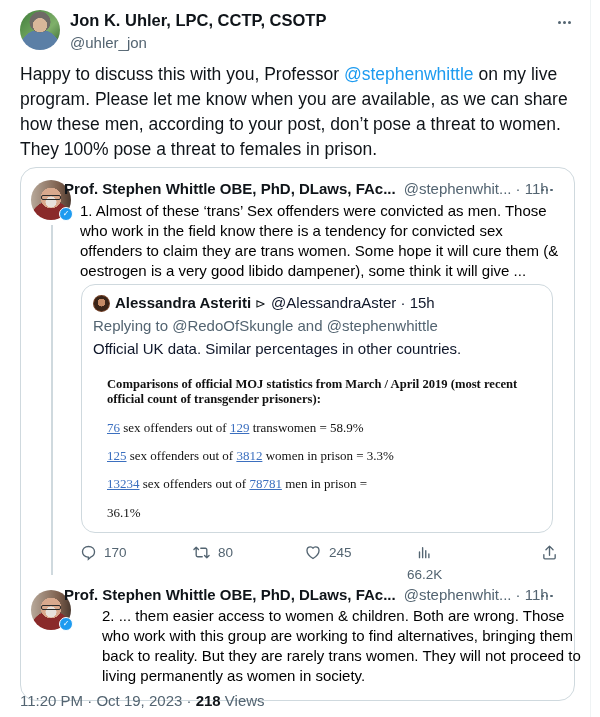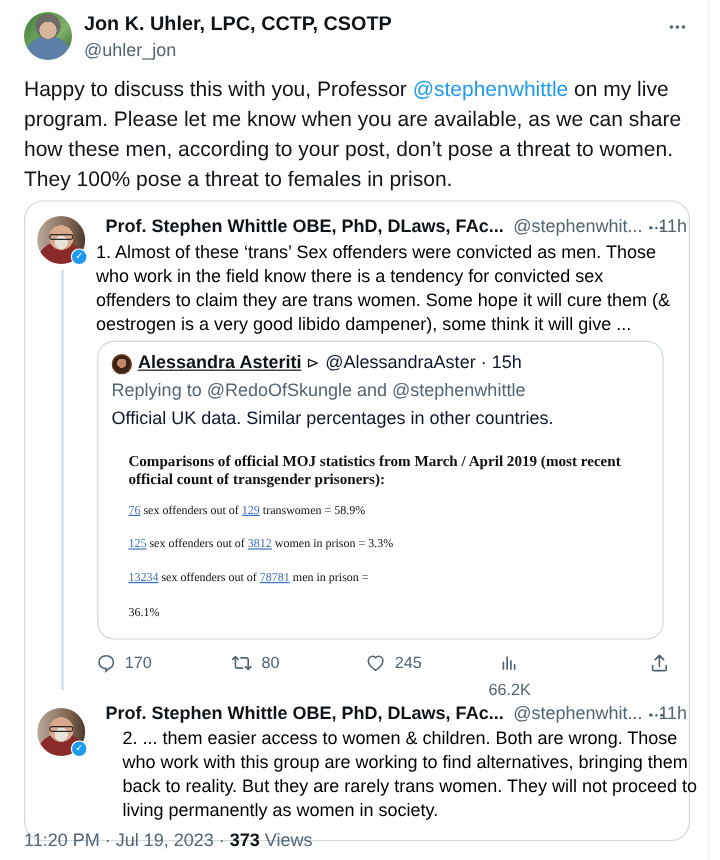--- a/index.html
+++ b/index.html
@@ -40,7 +40,7 @@
   .verified-badge { position: absolute; right: -2px; bottom: -1px; width: 14px; height: 14px; border-radius: 50%; background: #1d9bf0; border: 1.5px solid #fff;
     display: flex; align-items: center; justify-content: center; color: #fff; font-size: 8px; font-weight: 700; line-height: 1; }
 
-  .q-head { position: absolute; left: 88px; white-space: nowrap; font-size: 15px; display: flex; align-items: baseline; }
+  .q-head { position: absolute; left: 64px; white-space: nowrap; font-size: 15px; display: flex; align-items: baseline; }
   .q-name { font-weight: 700; color: #0f1419; font-size: 15px; }
   .q-handle { color: #536471; margin-left: 8px; }
   .q-time { color: #536471; margin-left: 4px; }

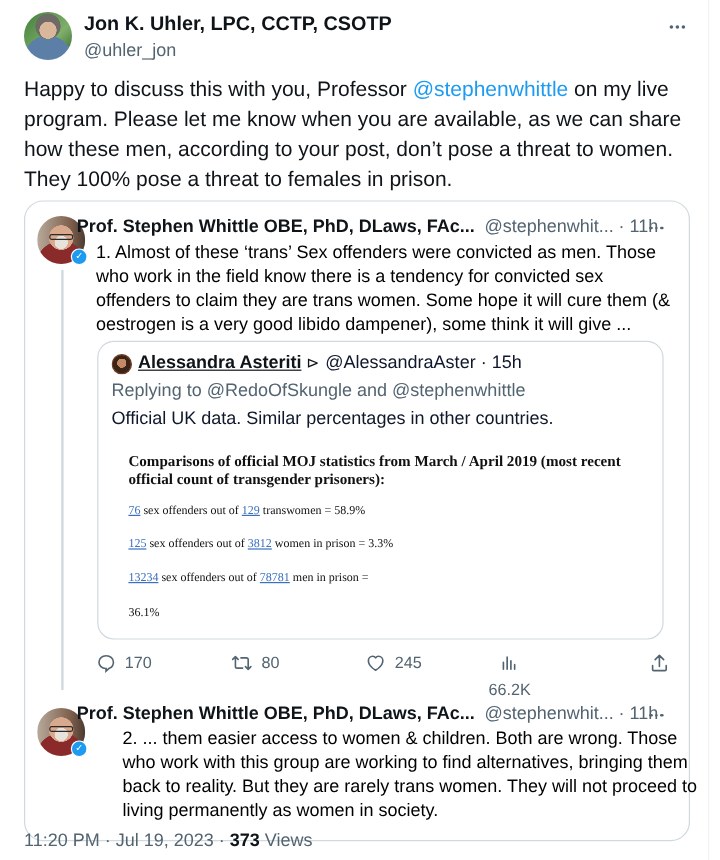--- a/index.html
+++ b/index.html
@@ -54,7 +54,7 @@
   .inner-avatar { position: absolute; left: 93px; top: 295px; width: 17px; height: 17px; border-radius: 50%;
     background: radial-gradient(circle at 50% 45%, #c48a66 0 30%, transparent 31%), radial-gradient(circle at 50% 50%, #3a2418 0 60%, #6b3b22 61%); }
   .inner-head { position: absolute; left: 115px; top: 294px; font-size: 15px; white-space: nowrap; display: flex; align-items: baseline; }
-  .inner-name { font-weight: 700; color: #0f1419; text-decoration: underline; }
+  .inner-name { font-weight: 700; color: #0f1419; }
   .inner-icon { color: #0f1419; margin-left: 4px; font-size: 13px; }
   .inner-handle { color: #0f172a; margin-left: 5px; }
   .inner-replying { position: absolute; left: 93px; top: 317px; font-size: 15px; color: #536471; }

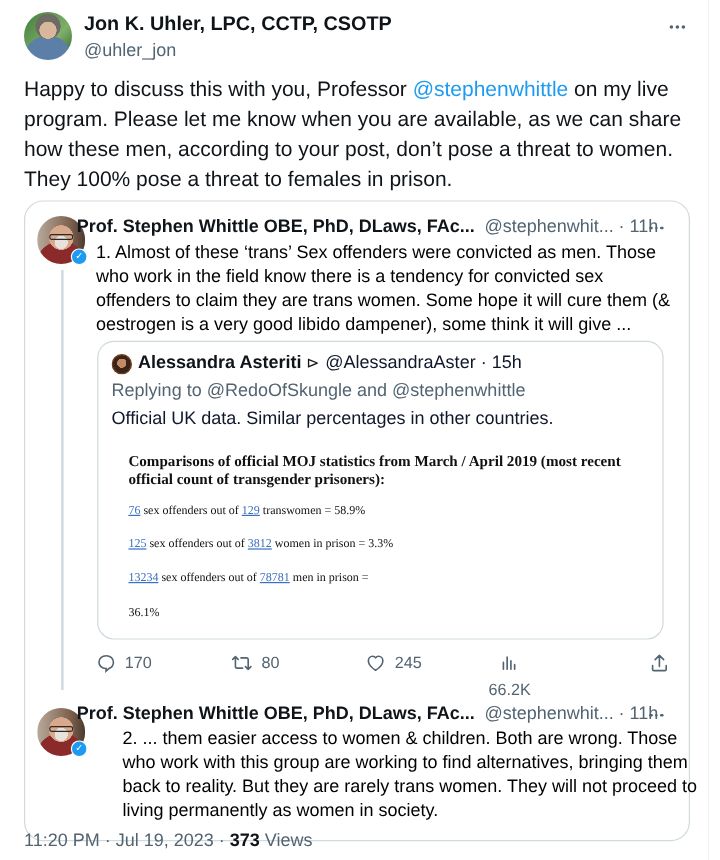--- a/index.html
+++ b/index.html
@@ -62,7 +62,7 @@
 
   .doc { position: absolute; left: 107px; top: 377px; width: 420px; font-family: "Liberation Serif", "DejaVu Serif", serif; color: #111; font-size: 12.5px; }
   .doc-title { font-weight: 700; line-height: 14.5px; font-size: 12.6px; }
-  .doc-line { position: absolute; left: 0; white-space: nowrap; font-size: 10px; }
+  .doc-line { position: absolute; left: 0; white-space: nowrap; font-size: 13px; }
   .doc-link { color: #3b6fbf; text-decoration: underline; }
 
   

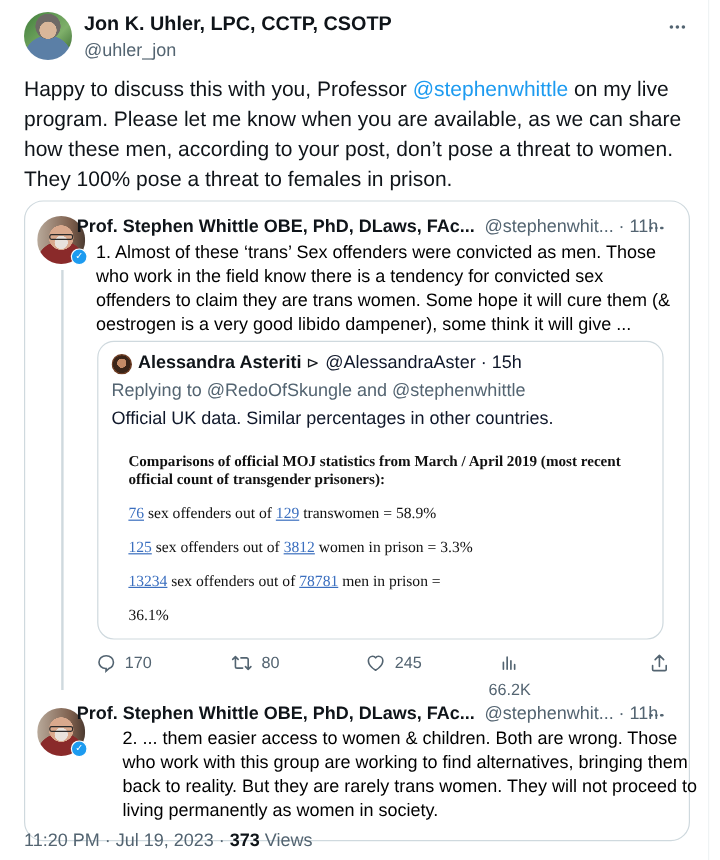--- a/index.html
+++ b/index.html
@@ -179,6 +179,6 @@
 </div>
 <div class="q-text" style="top:606px; width:485px;margin-left:22px;">2. ... them easier access to women &amp; children. Both are wrong. Those who work with this group are working to find alternatives, bringing them back to reality. But they are rarely trans women. They will not proceed to living permanently as women in society.</div>
 
-<div class="footer"><span>11:20 PM · Jul 19, 2023 · </span><b>373</b><span> Views</span></div>
+<div class="footer"><span>11:20 PM · Oct 19, 2023 · </span><b>373</b><span> Views</span></div>
 
 </body></html>

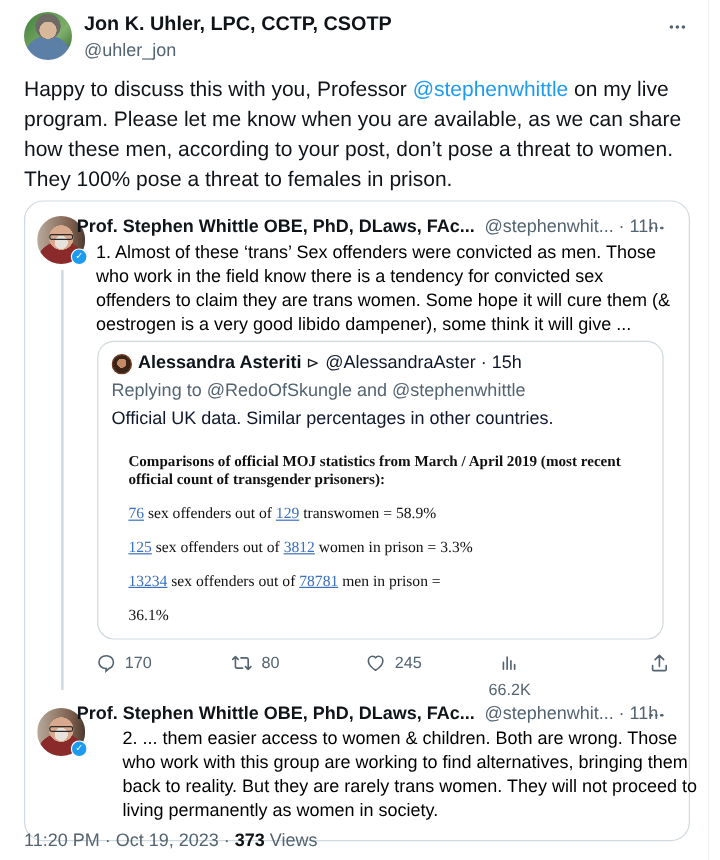--- a/index.html
+++ b/index.html
@@ -179,6 +179,6 @@
 </div>
 <div class="q-text" style="top:606px; width:485px;margin-left:22px;">2. ... them easier access to women &amp; children. Both are wrong. Those who work with this group are working to find alternatives, bringing them back to reality. But they are rarely trans women. They will not proceed to living permanently as women in society.</div>
 
-<div class="footer"><span>11:20 PM · Oct 19, 2023 · </span><b>373</b><span> Views</span></div>
+<div class="footer"><span>11:20 PM · Oct 19, 2023 · </span><b>218</b><span> Views</span></div>
 
 </body></html>

